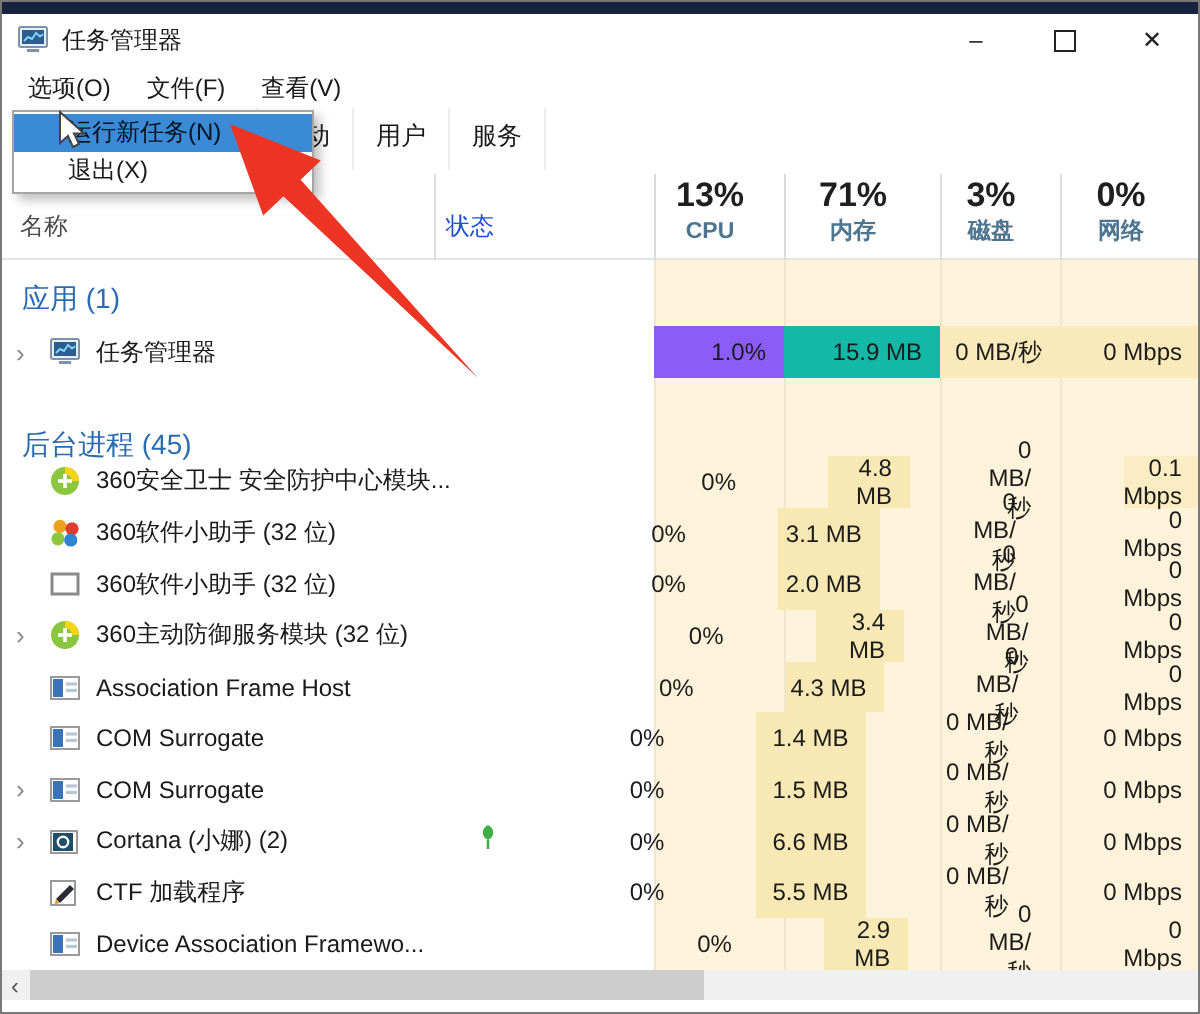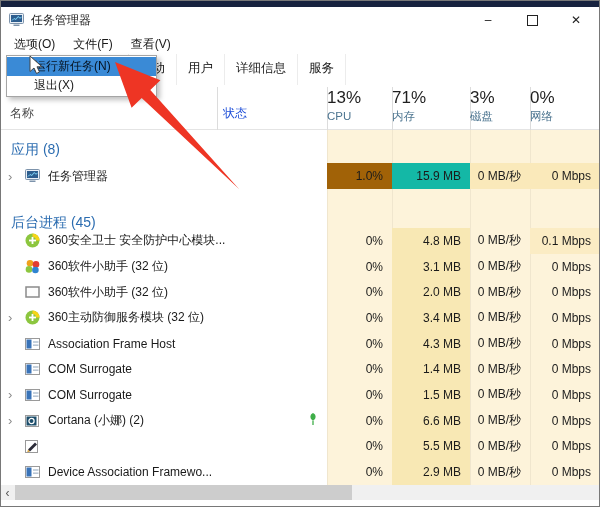--- a/index.html
+++ b/index.html
@@ -102,7 +102,6 @@
 <div class="tabbar">
   <span class="tab">启动</span>
   <span class="tab">用户</span>
-  <span class="tab">详细信息</span>
   <span class="tab">服务</span>
 </div>
 

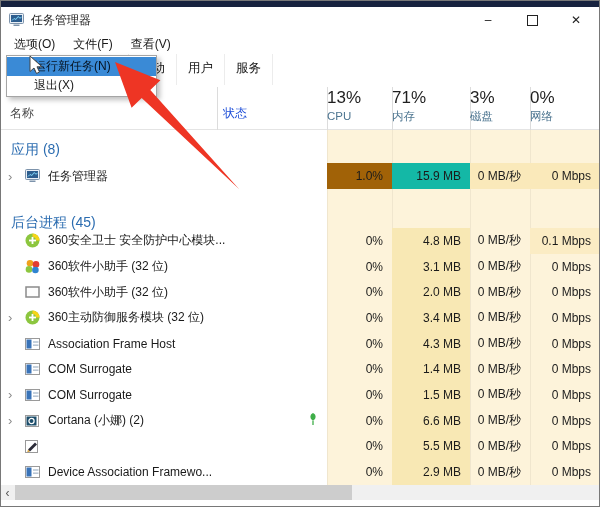--- a/index.html
+++ b/index.html
@@ -29,7 +29,7 @@
   .vsep{position:absolute;top:2px;width:1px;height:43px;background:#dcdcdc;}
   .h-name{position:absolute;left:10px;bottom:7px;font-size:12px;color:#4a4a4a;}
   .h-status{position:absolute;left:223px;bottom:7px;font-size:12px;color:#1d4ed8;}
-  .h-stat{position:absolute;top:2px;height:43px;text-align:left;padding-right:9px;box-sizing:border-box;}
+  .h-stat{position:absolute;top:2px;height:43px;text-align:center;padding-right:9px;box-sizing:border-box;font-weight:bold;}
   .h-stat .pct{font-size:17px;color:#1f1f1f;line-height:22px;}
   .h-stat .lbl{font-size:11.5px;color:#4d7590;line-height:14px;}
   

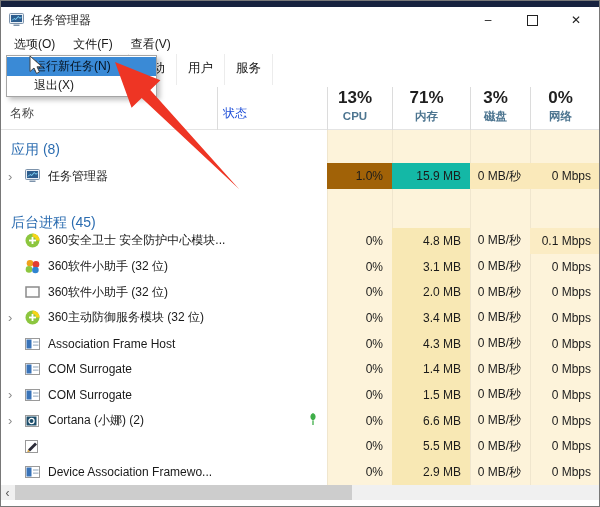--- a/index.html
+++ b/index.html
@@ -137,7 +137,7 @@
   <div class="colbg c3"></div>
   <div class="colbg c4"></div>
 
-  <div class="ghead" style="top:6px;">应用 (8)</div>
+  <div class="ghead" style="top:6px;">应用 (1)</div>
 
   <div class="prow hot" style="top:33px;">
     <div class="c-name">

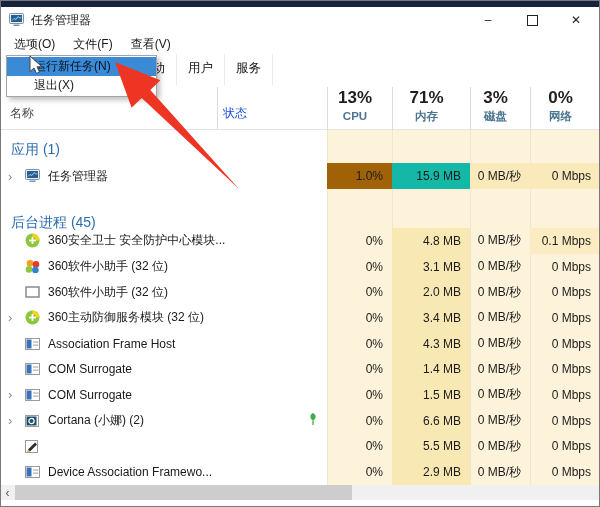--- a/index.html
+++ b/index.html
@@ -54,7 +54,7 @@
   .c-mem{width:78px;background:#f8e8b4;}
   .c-disk{width:60px;}
   .c-net{width:70px;}
-  .hot .c-cpu{background:#a16207;}
+  .hot .c-cpu{background:#8b5cf6;}
   .hot .c-mem{background:#14b8a6;}
   .hot .c-disk,.hot .c-net{background:#fae9ba;}
   .warm{background:#fbecc4 !important;}

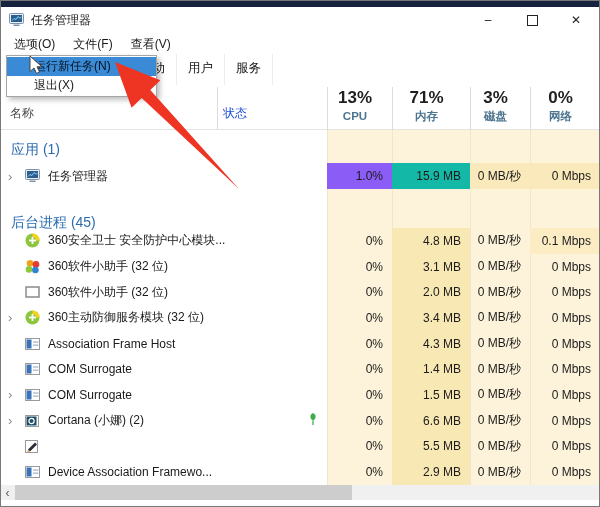--- a/index.html
+++ b/index.html
@@ -42,7 +42,7 @@
   .ghead{position:absolute;left:0;width:320px;font-size:14px;color:#2b6cb0;padding-left:11px;line-height:26px;box-sizing:border-box;}
   .prow{position:absolute;left:0;width:600px;height:26px;display:flex;}
   .rows{position:absolute;top:98px;left:0;width:600px;}
-  .rows .prow{position:relative;height:25.7px;}
+  .rows .prow{position:relative;height:25.7px;gap:37px;}
   .c-name{width:217px;display:flex;align-items:center;padding-left:8px;box-sizing:border-box;}
   .chev{width:17px;font-size:13px;color:#8a8a8a;flex:none;}
   .icon-slot{width:17px;margin-right:6px;flex:none;display:flex;align-items:center;}

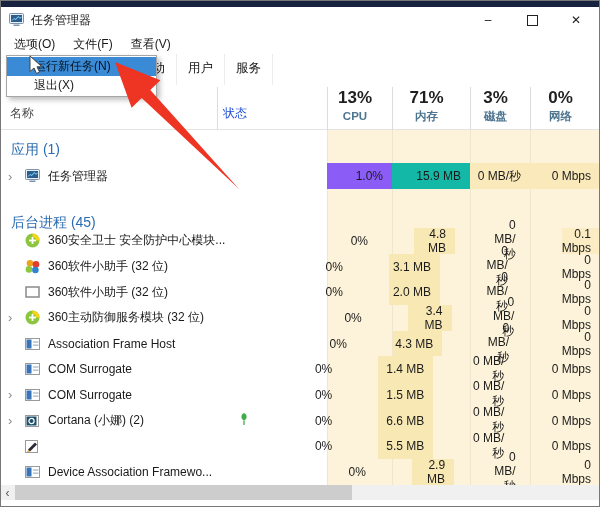--- a/index.html
+++ b/index.html
@@ -335,6 +335,7 @@
               <path d="M3 10.5 L5 12.5 L2.2 13.2 Z" fill="#d8a13a"></path>
             </svg>
         </span>
+        <span class="pname">CTF 加载程序</span>
       </div>
       <div class="c-status"></div>
       <div class="c-num c-cpu">0%</div>

